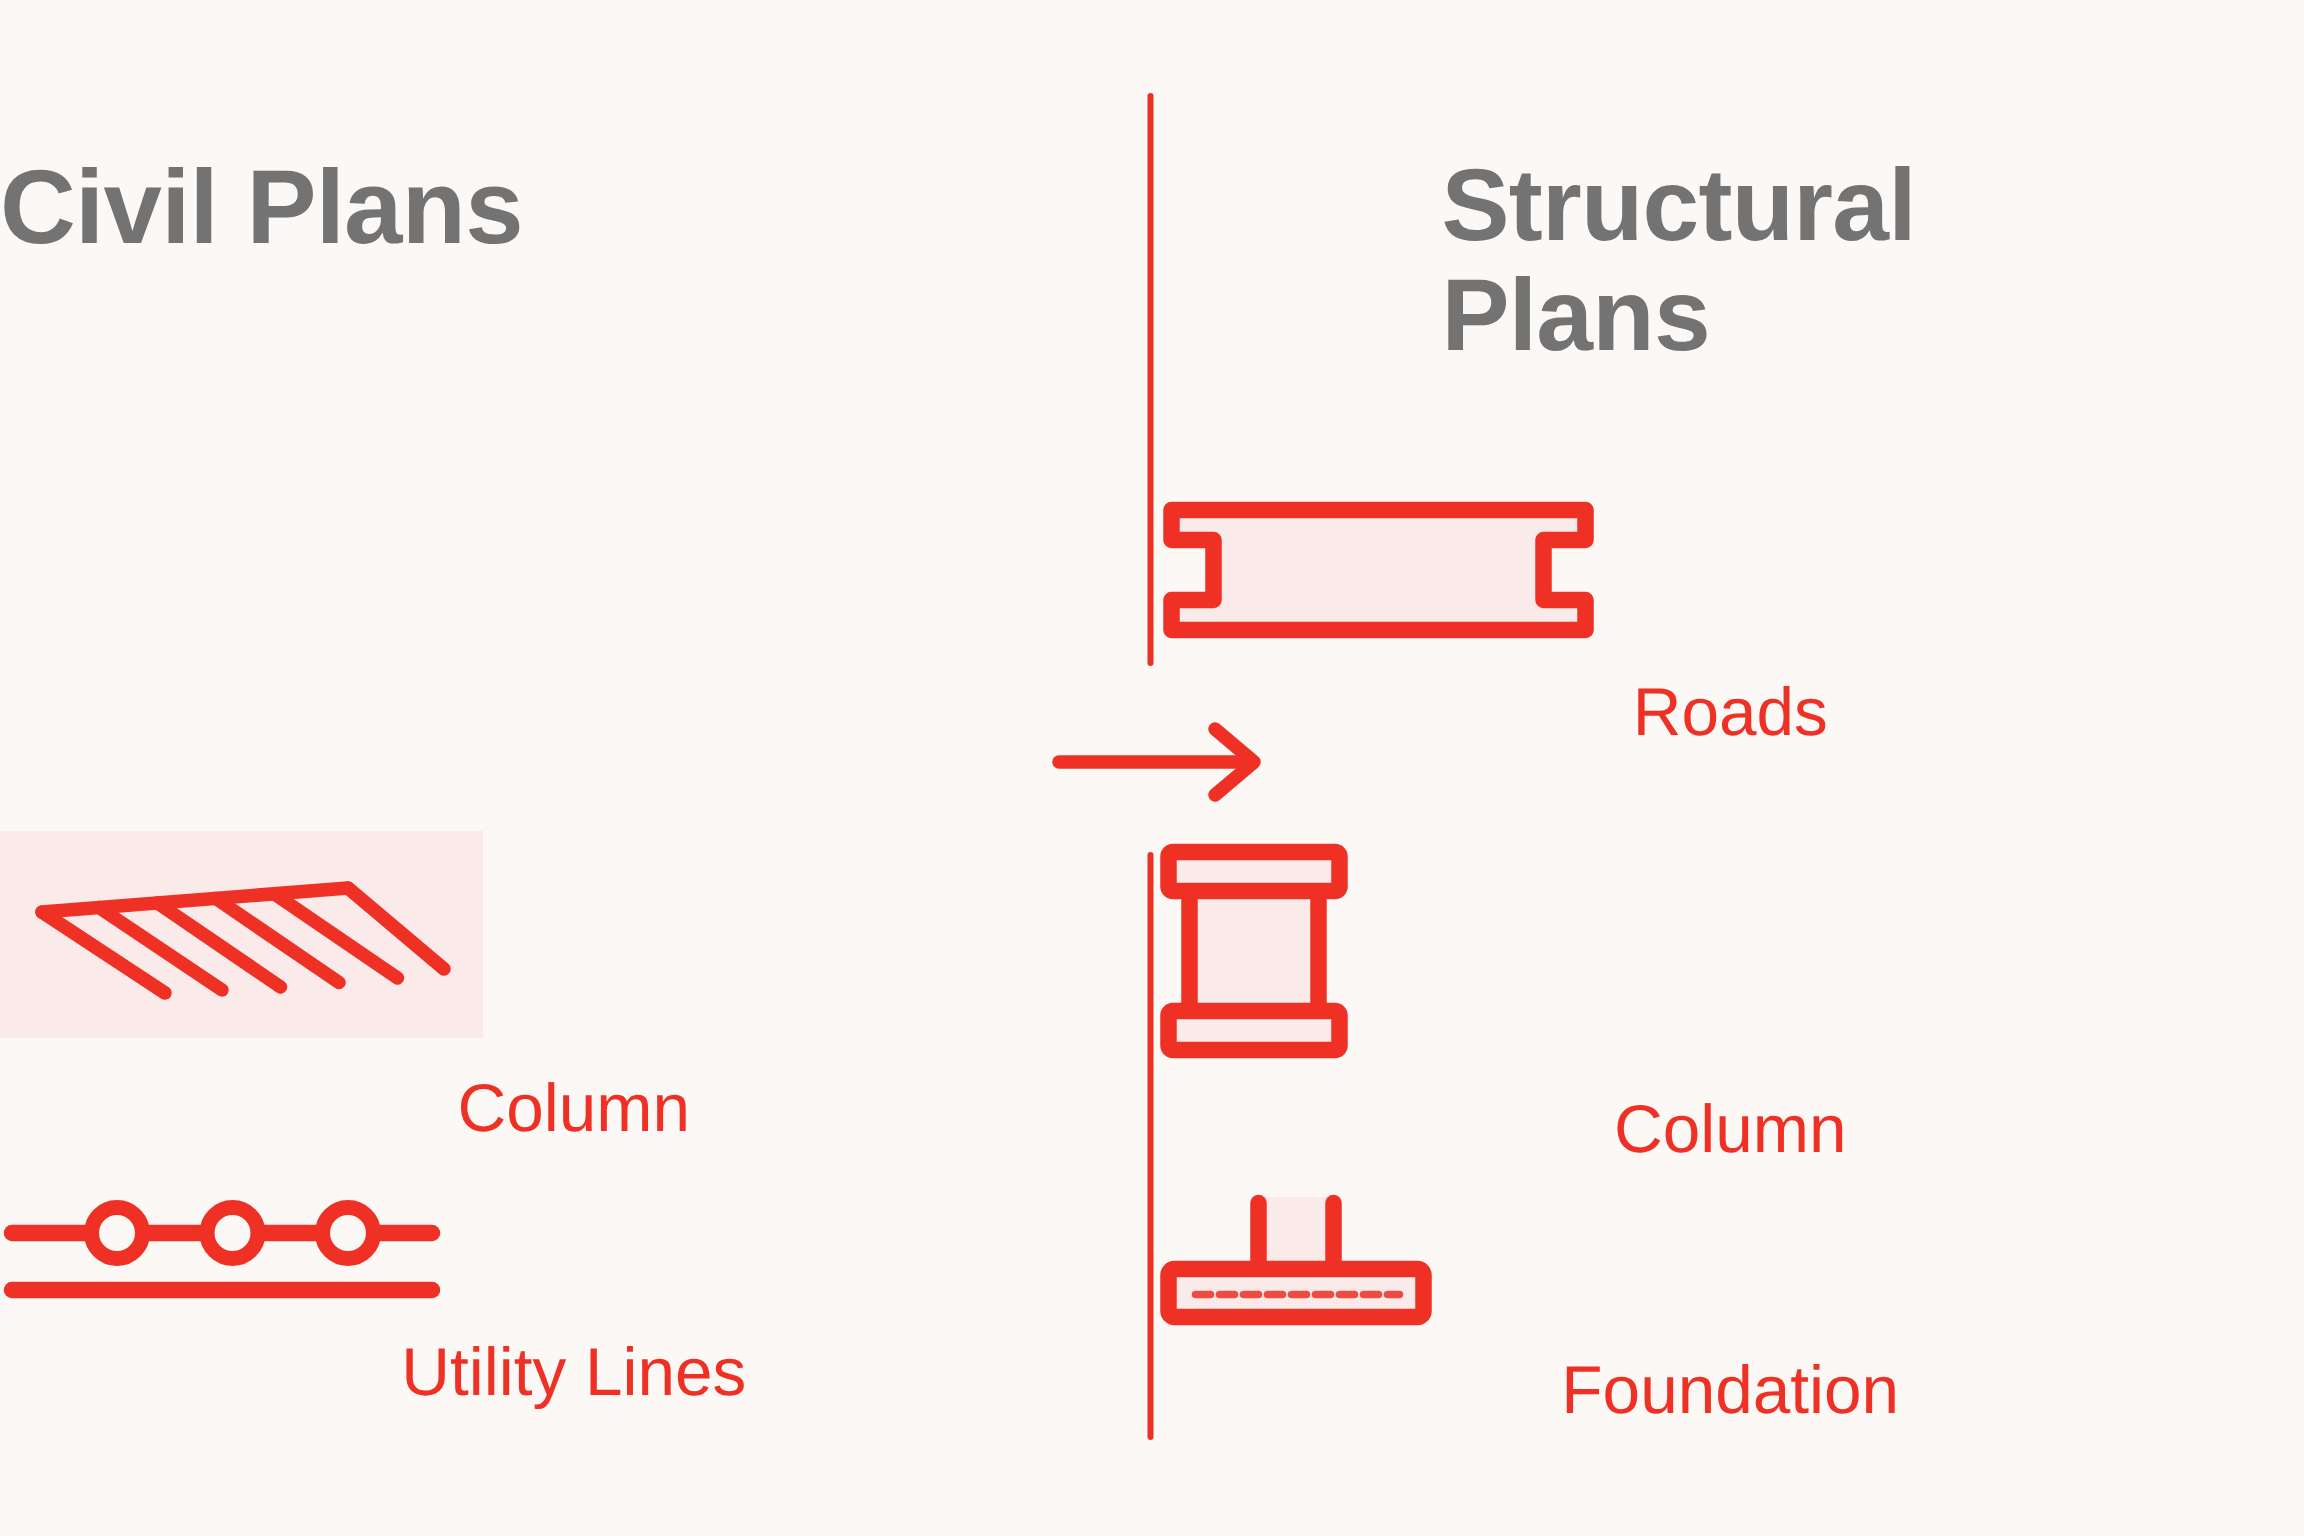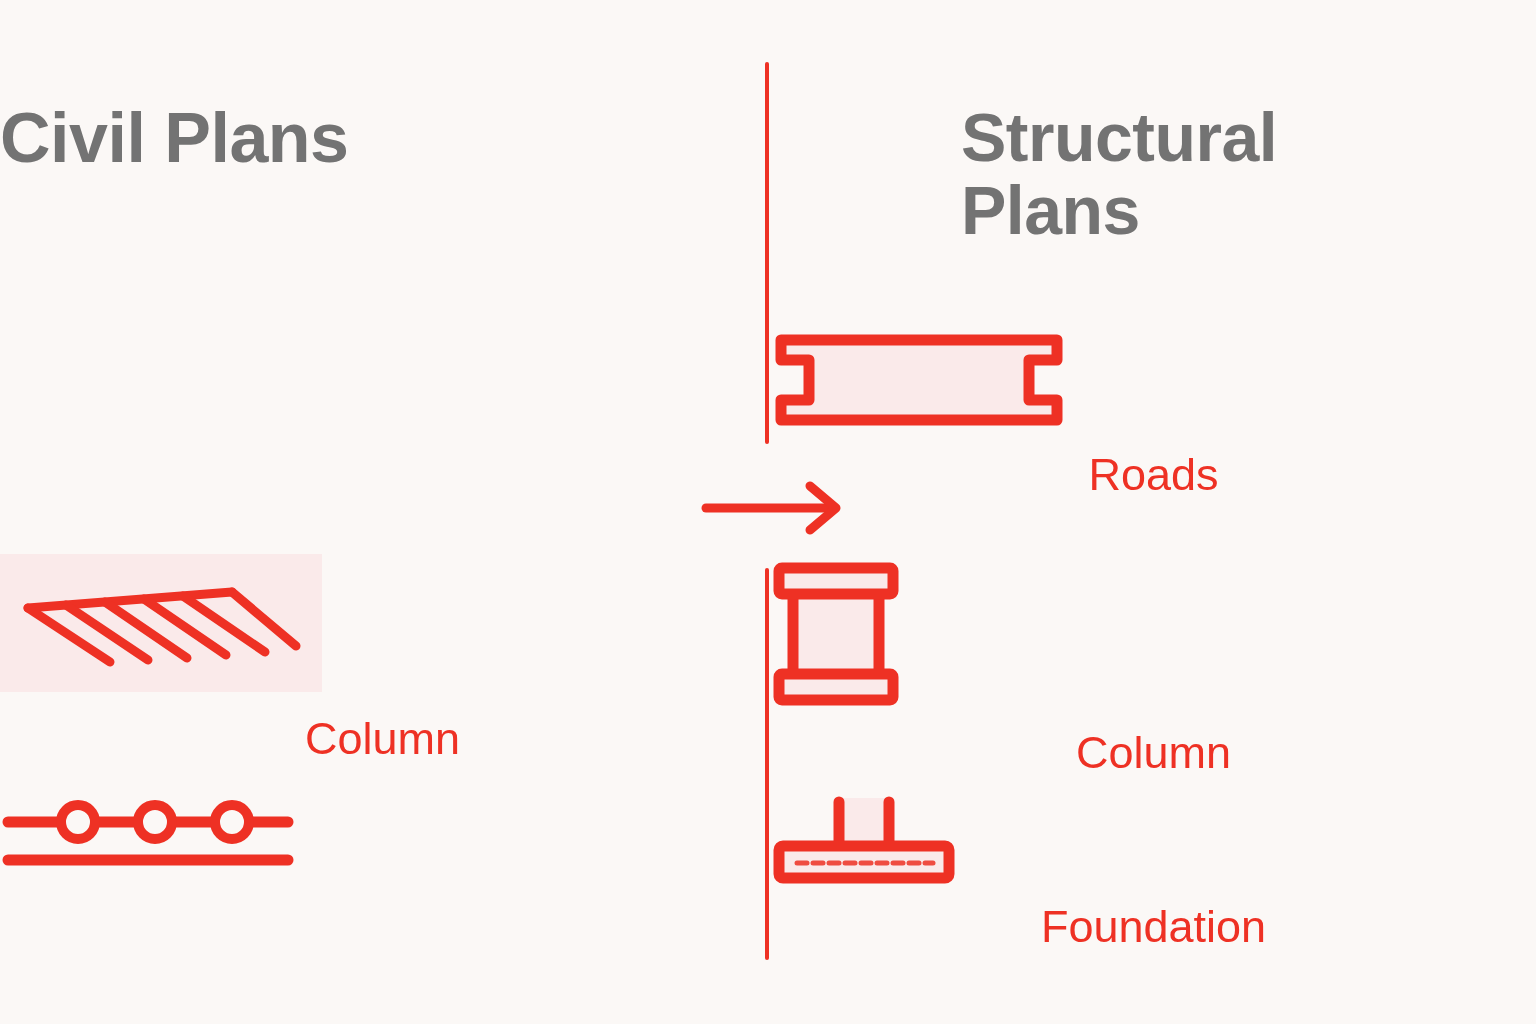--- a/index.html
+++ b/index.html
@@ -138,6 +138,7 @@
           <circle cx="232" cy="22" r="17" fill="#FBF8F6" stroke="#EE3124" stroke-width="10"></circle>
         </svg>
       </div>
+      <div class="item-label lbl-utility">Utility Lines</div>
     </div>
 
   </div>

